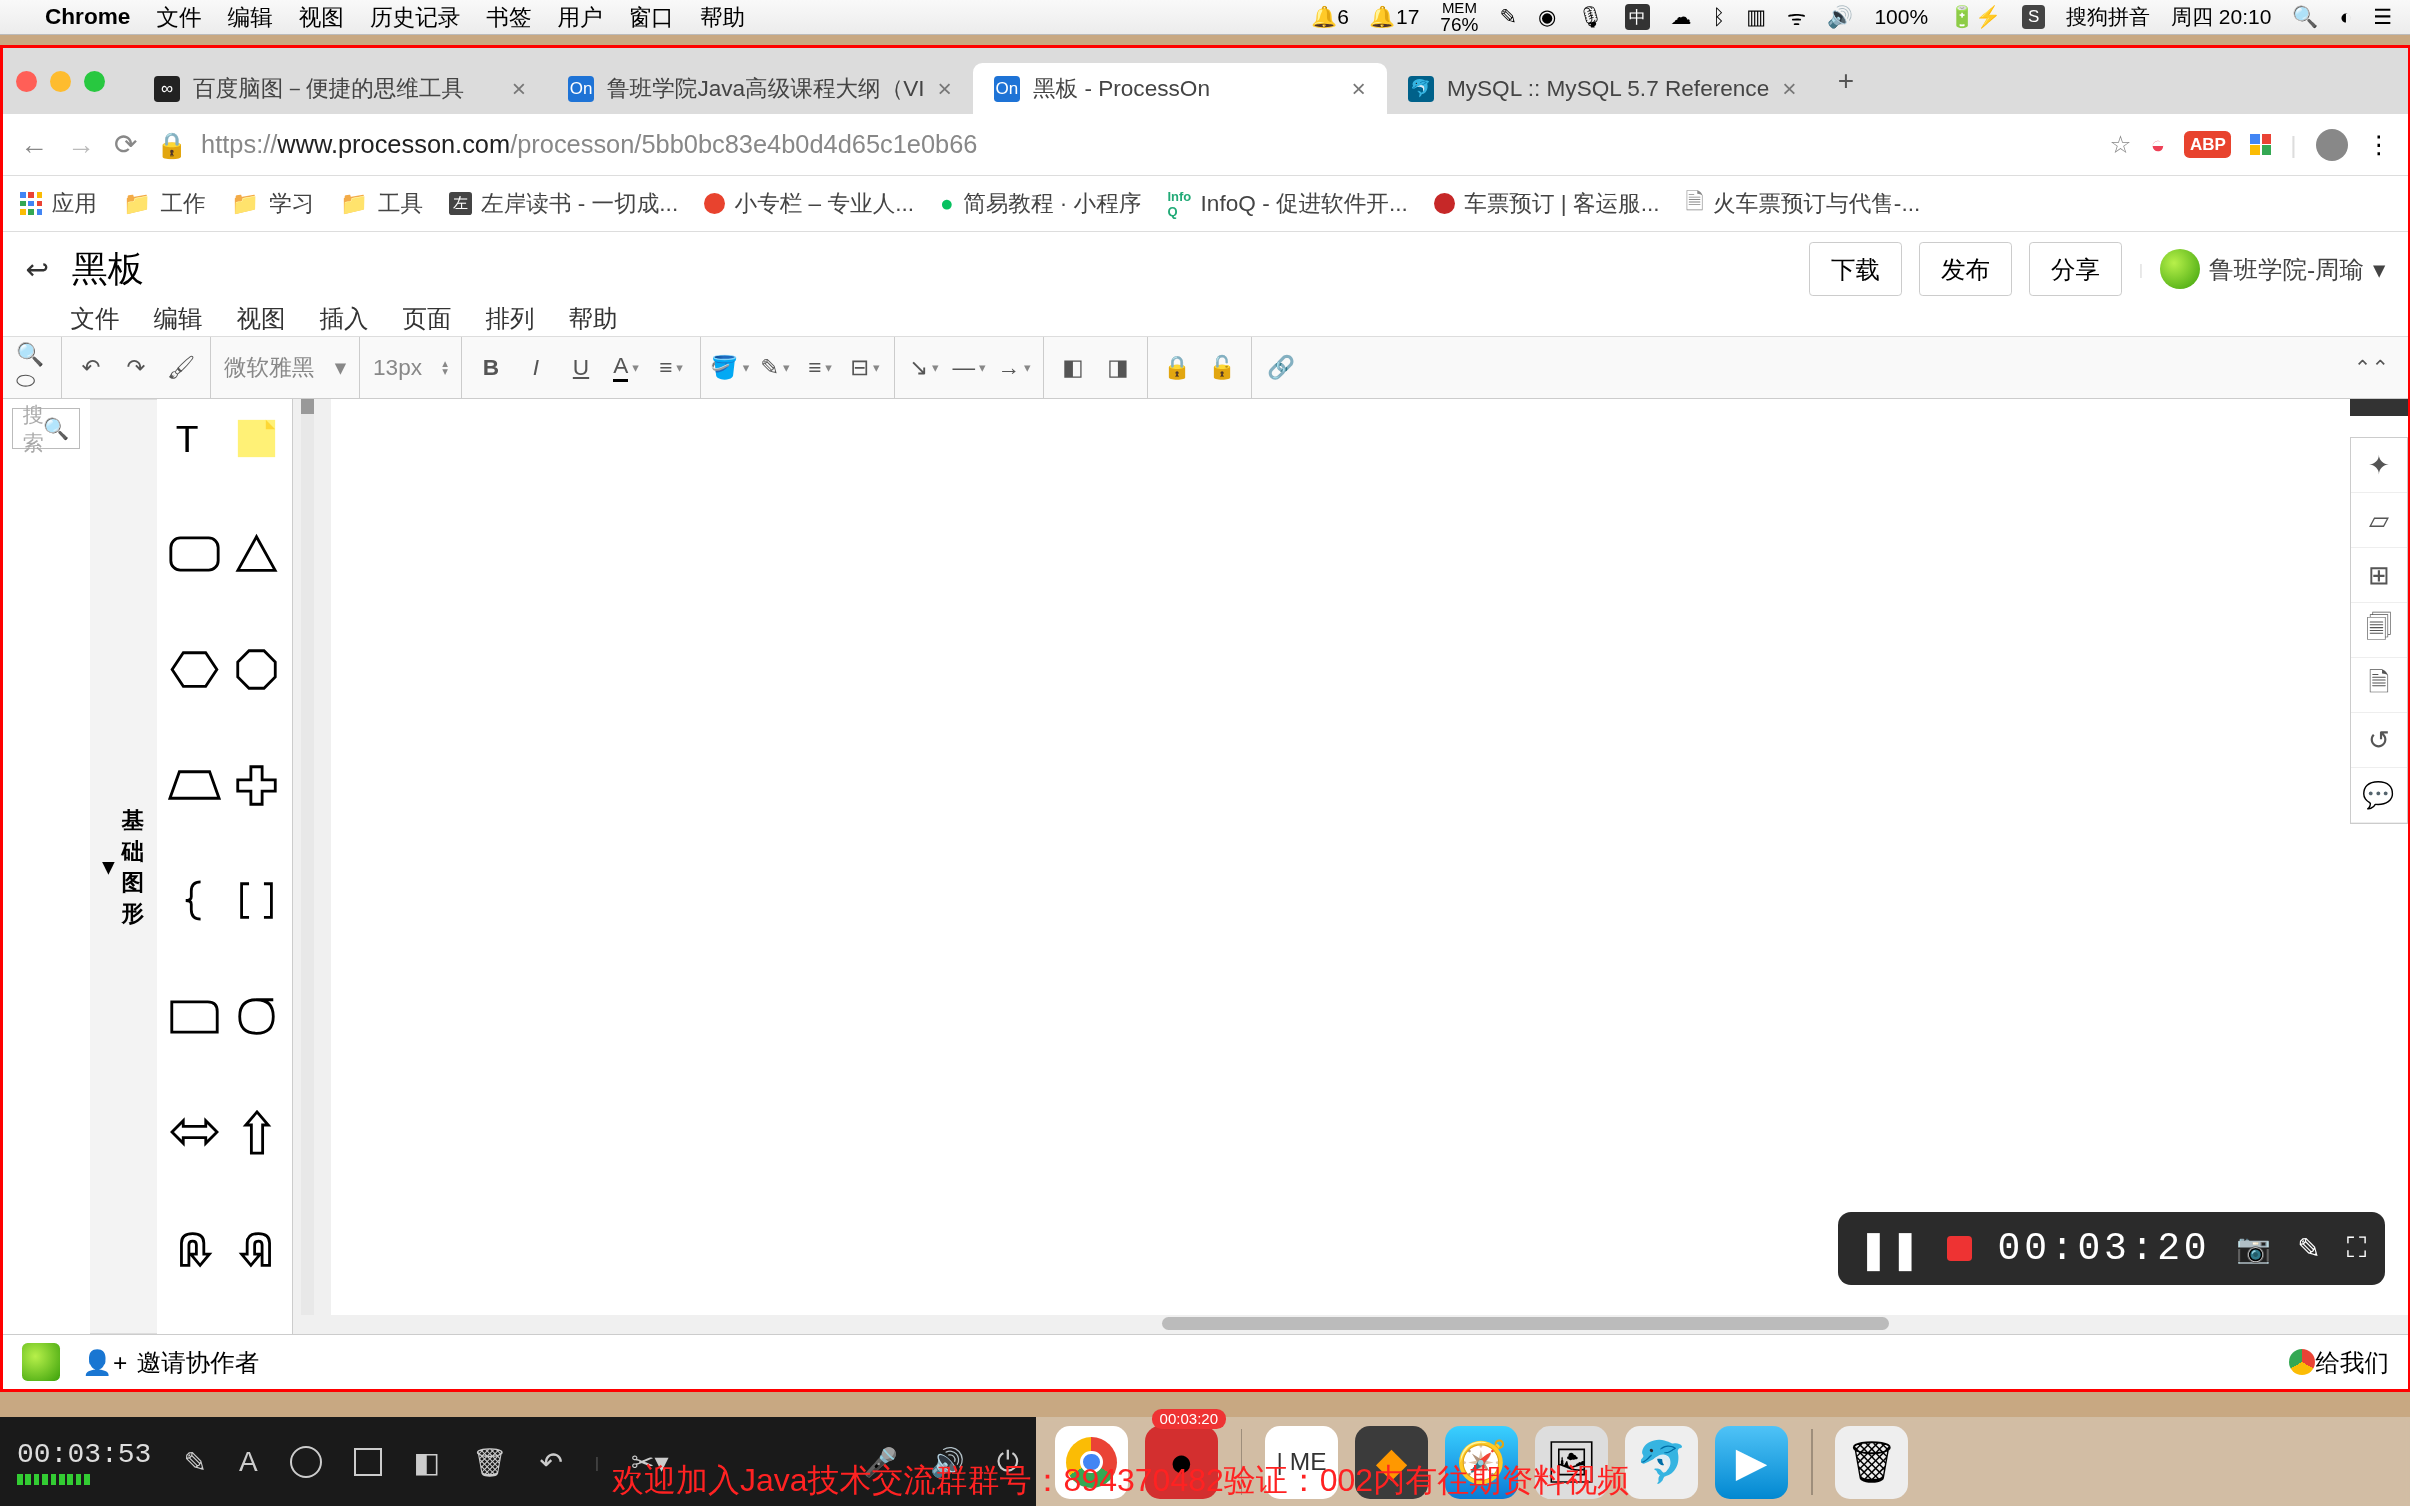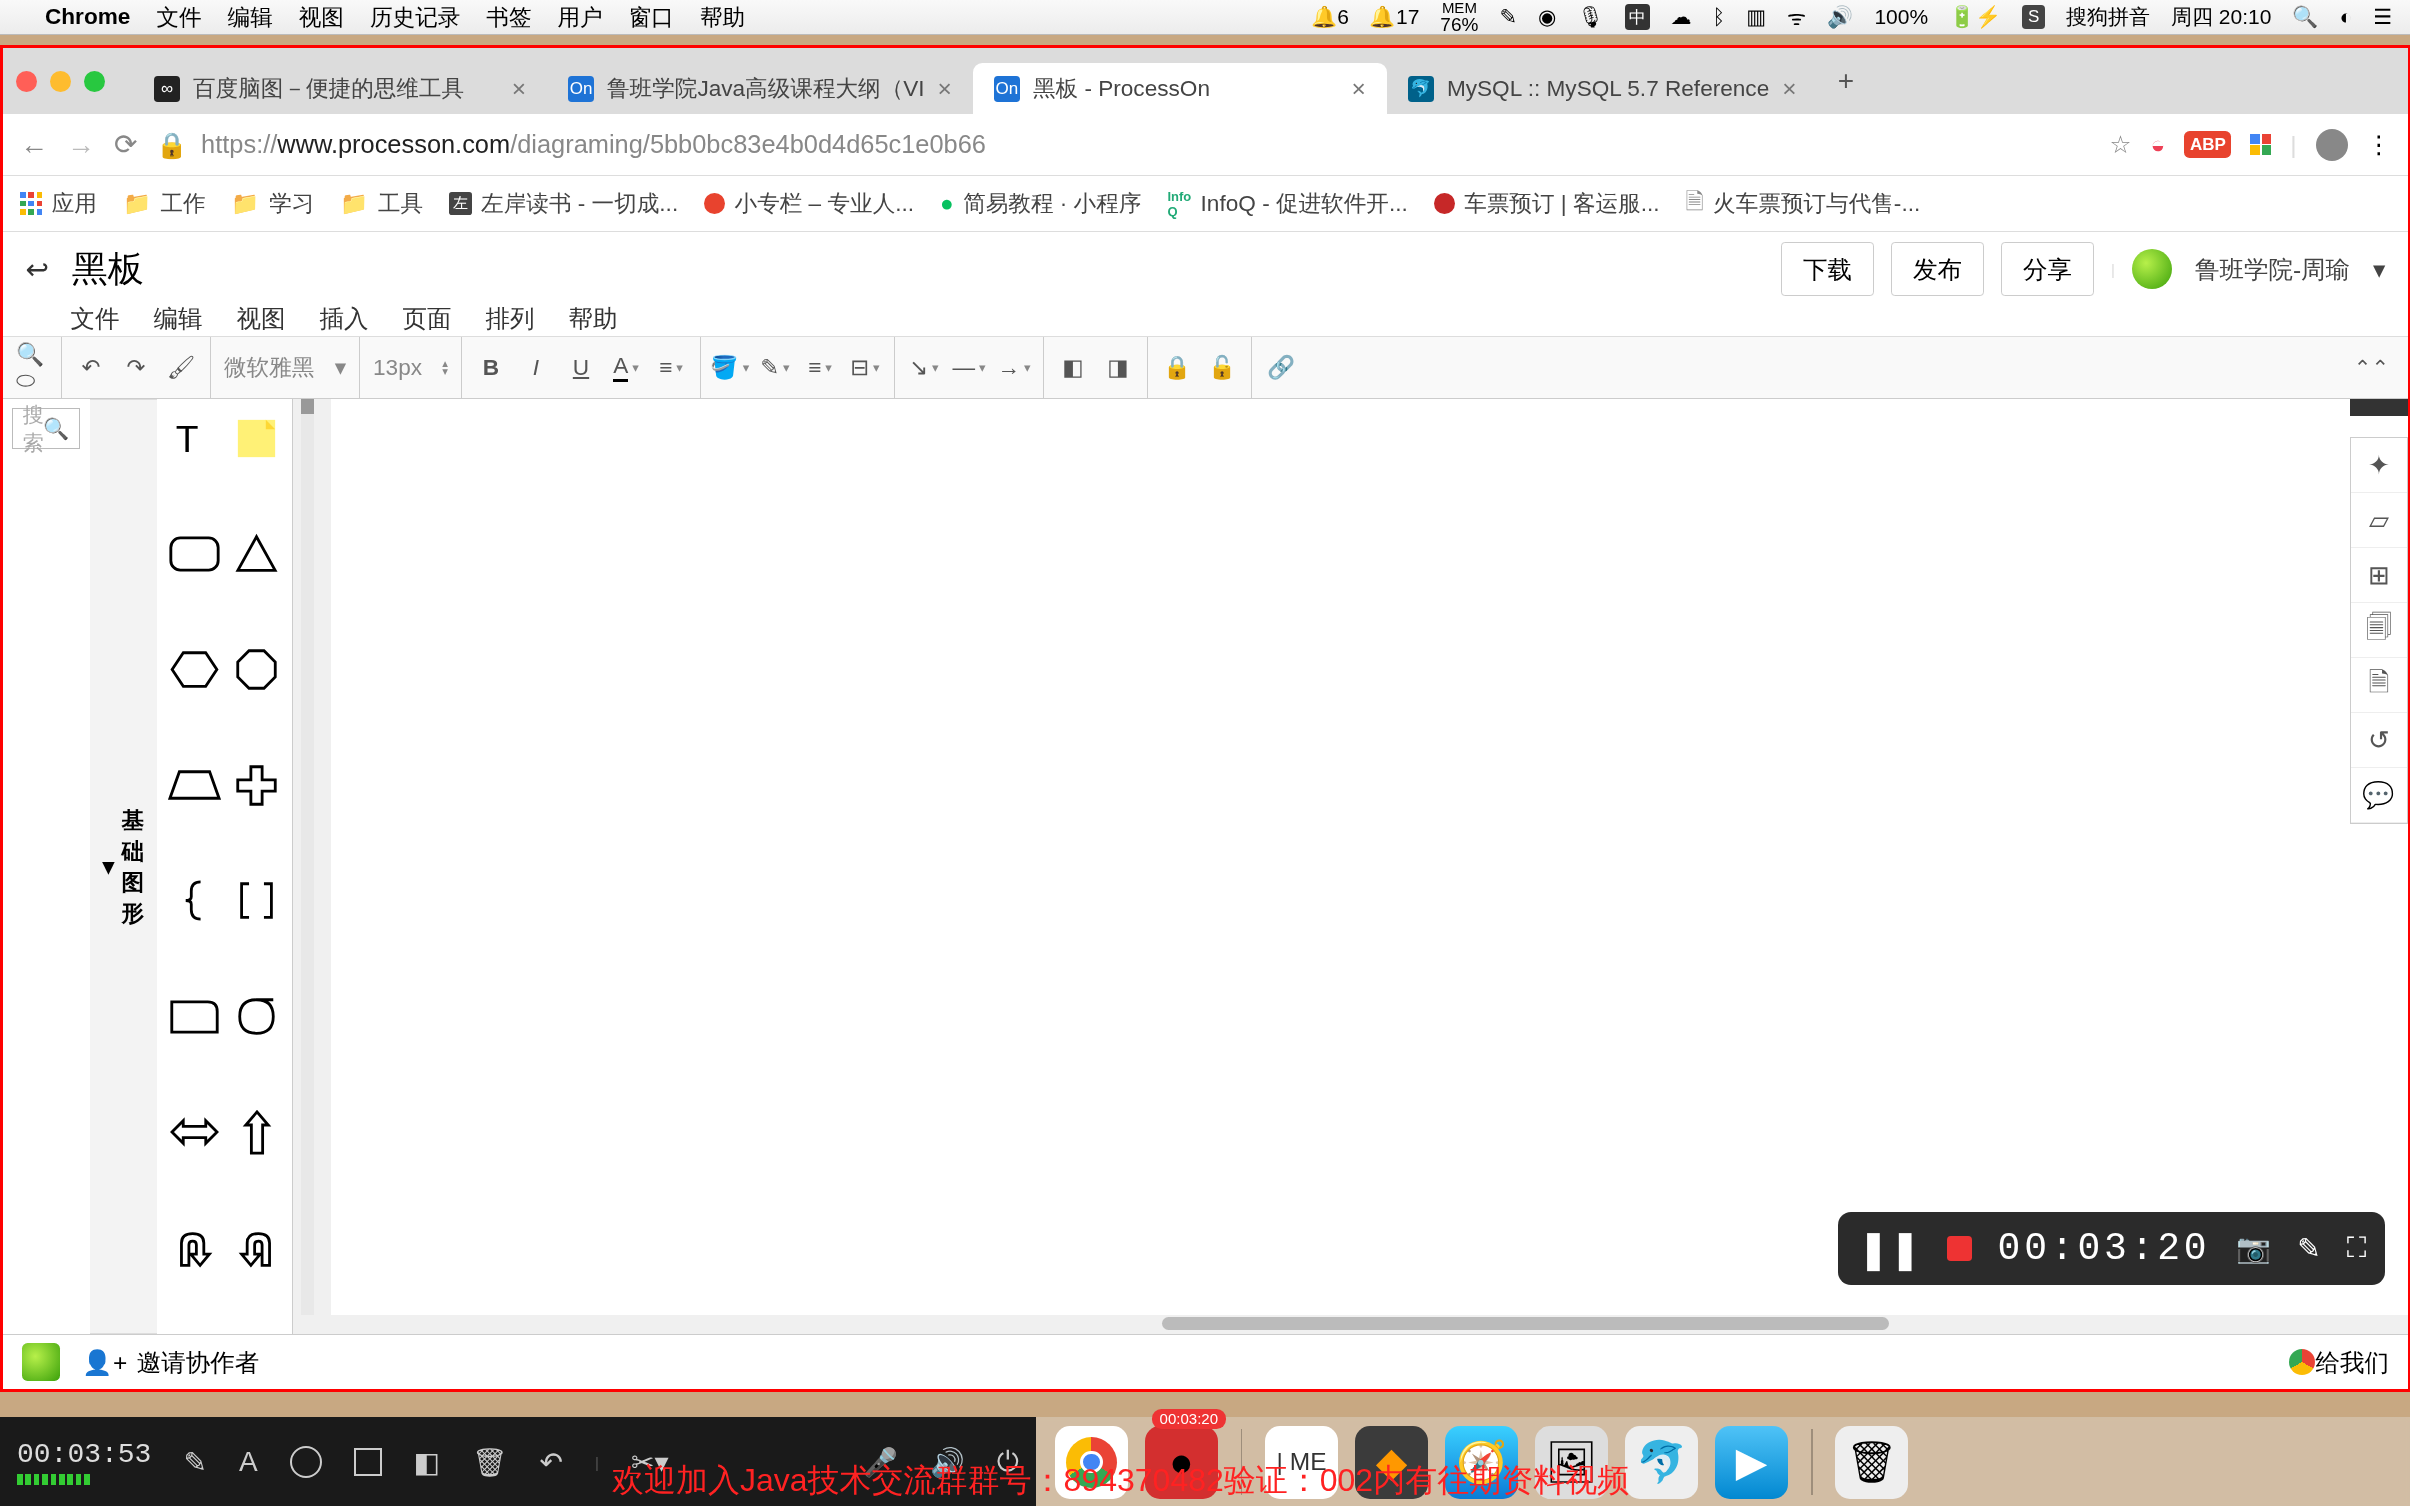--- a/index.html
+++ b/index.html
@@ -175,7 +175,7 @@
     <span class="nav-btn">⟳</span>
     <div class="url">
       <span style="color:#555">🔒</span>
-      <span><span class="gray">https://</span><span>www.processon.com</span><span class="gray">/diagraming/5bb0bc83e4b0d4d65c1e0b66</span></span>
+      <span><span class="gray">https://</span><span>www.processon.com</span><span class="gray">/processon/5bb0bc83e4b0d4d65c1e0b66</span></span>
     </div>
     <div class="addr-icons">
       <span style="color:#888">☆</span>

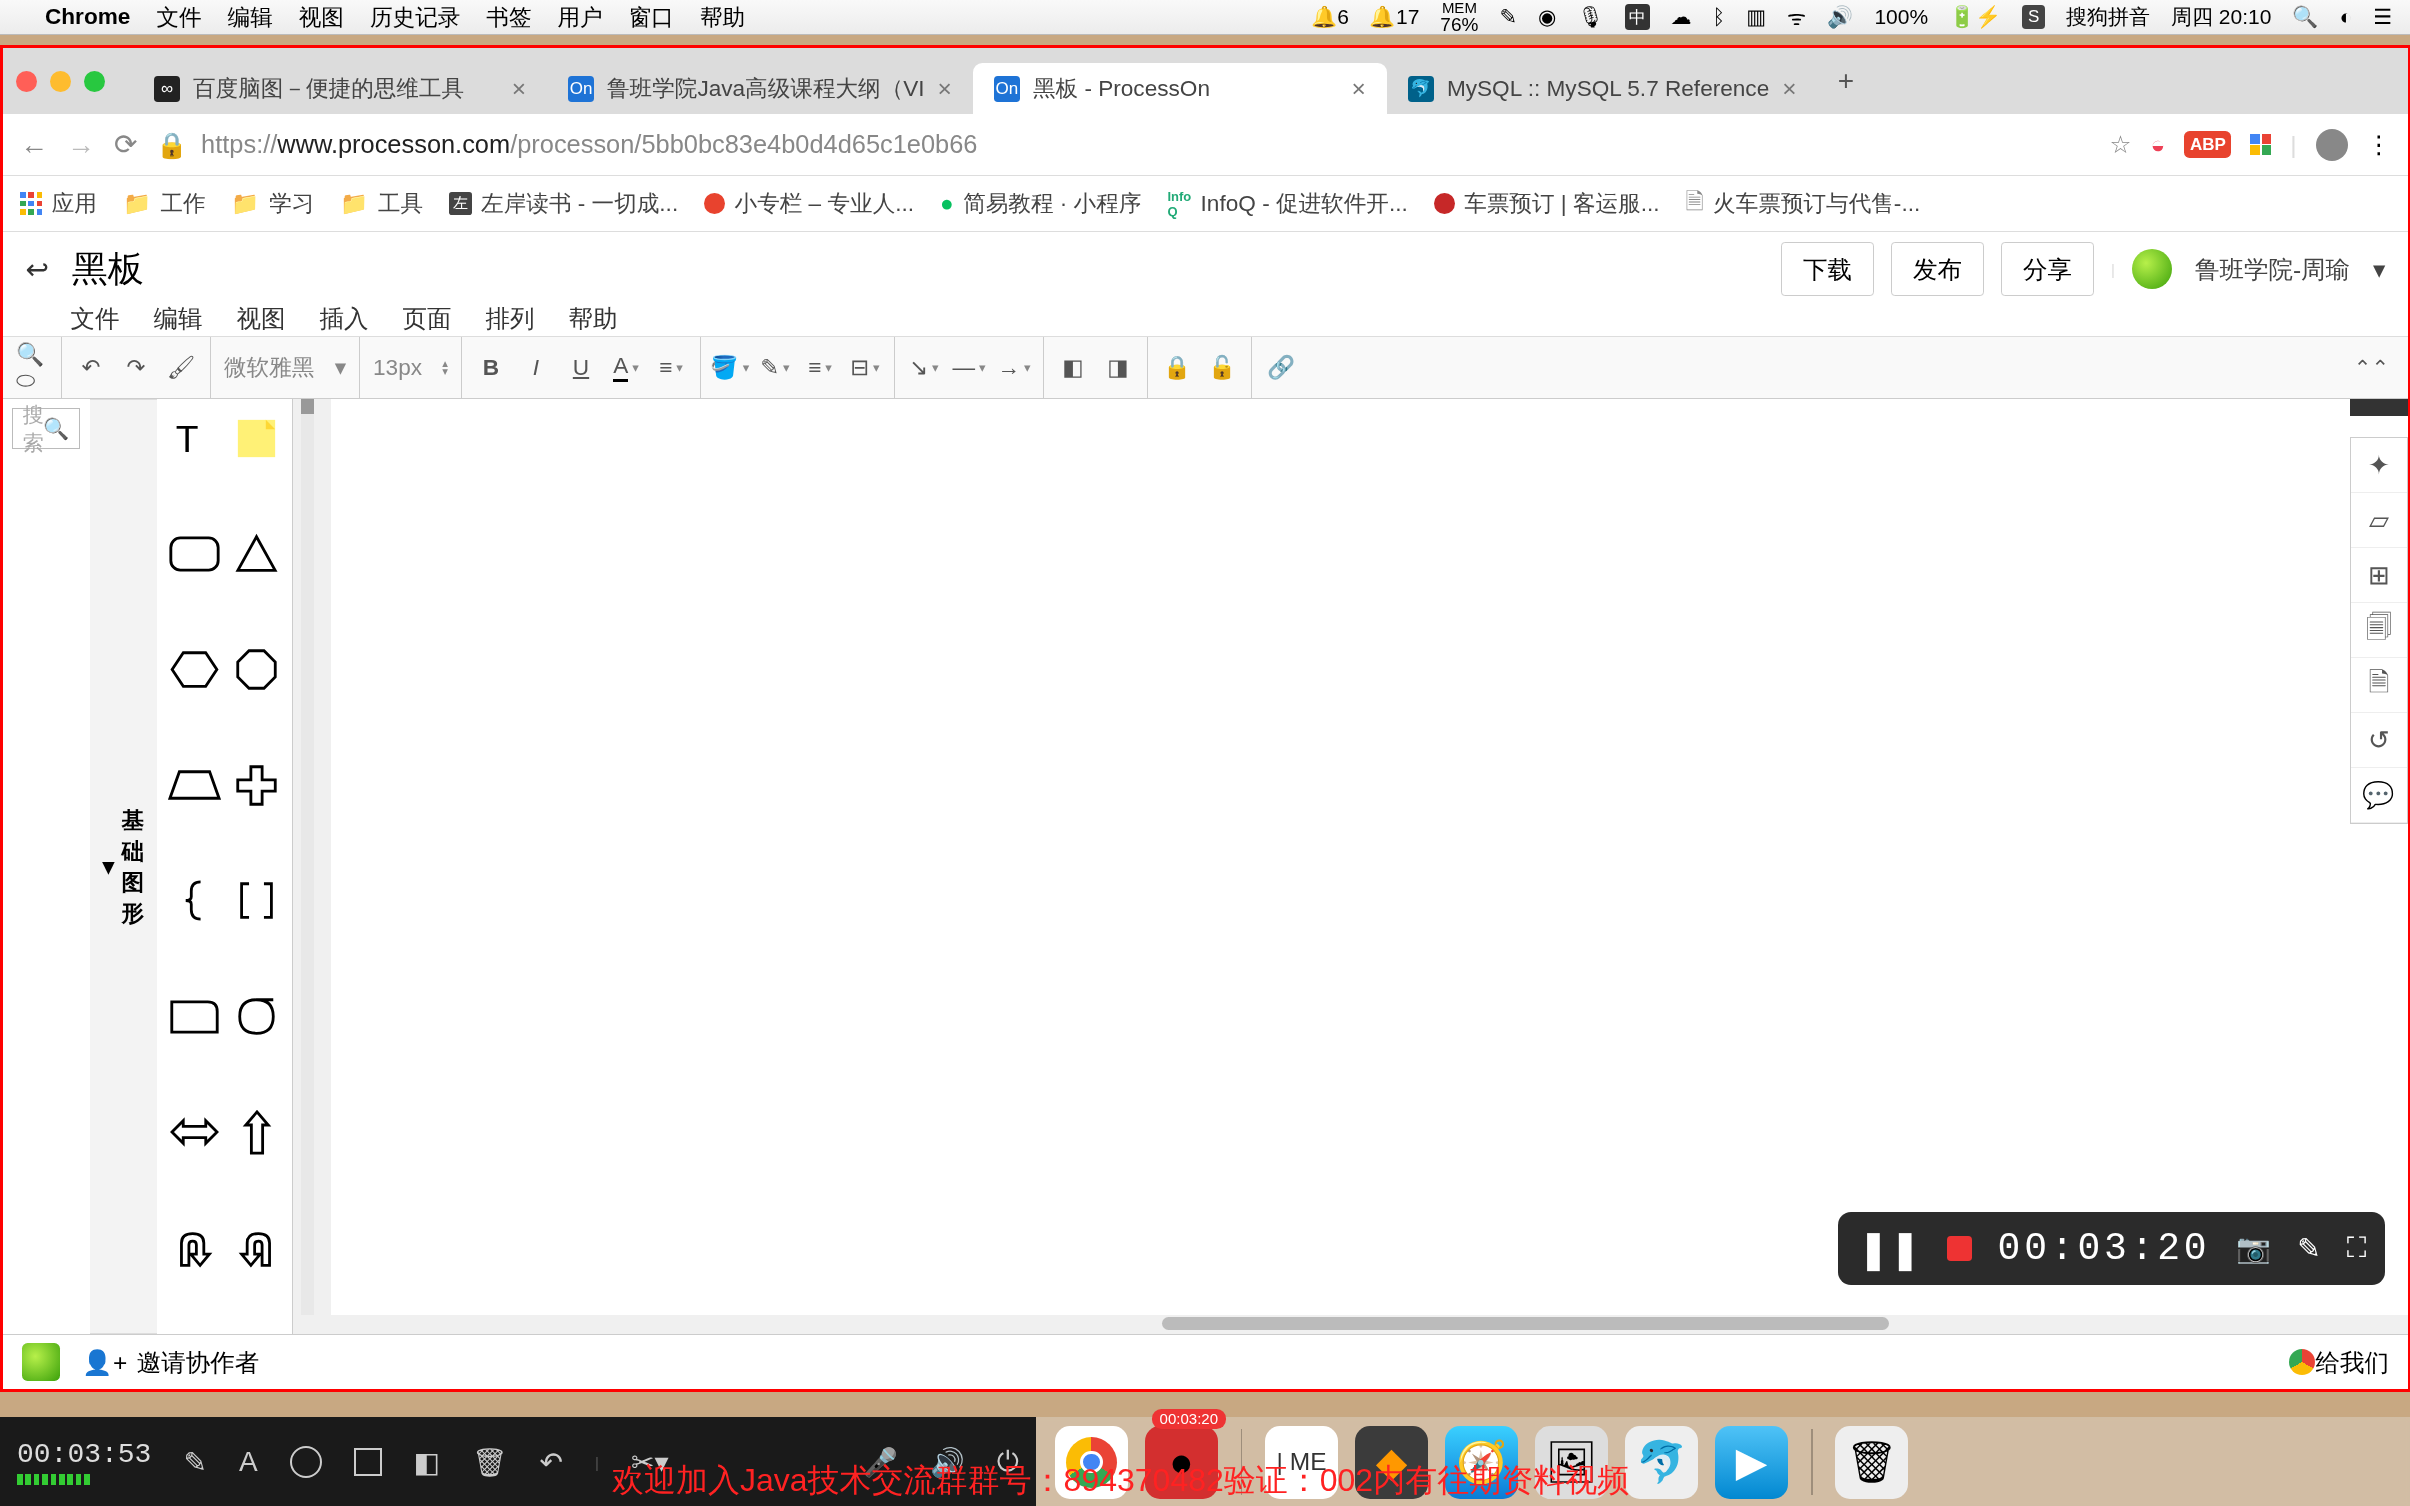--- a/index.html
+++ b/index.html
@@ -40,7 +40,7 @@
 .doc-title { font-size:36px; font-weight:400;}
 .head-buttons { margin-left:auto; display:flex; gap:17px; align-items:center;}
 .head-btn { border:0.9px solid #ccc; background:#fff; padding:9.4px 21px; font-size:24.5px; border-radius:3.8px;}
-.user-chip { display:flex; align-items:center; gap:23px; font-size:24.5px; color:#444;}
+.user-chip { display:flex; align-items:center; gap:9px; font-size:24.5px; color:#444;}
 .avatar { width:40px; height:40px; border-radius:50%; background: radial-gradient(circle at 35% 35%, #b7f04a, #3aa00a);}
 .menus { display:flex; gap:34px; font-size:24.5px; color:#333; padding-left:45px; padding-bottom:7.5px;}
 

